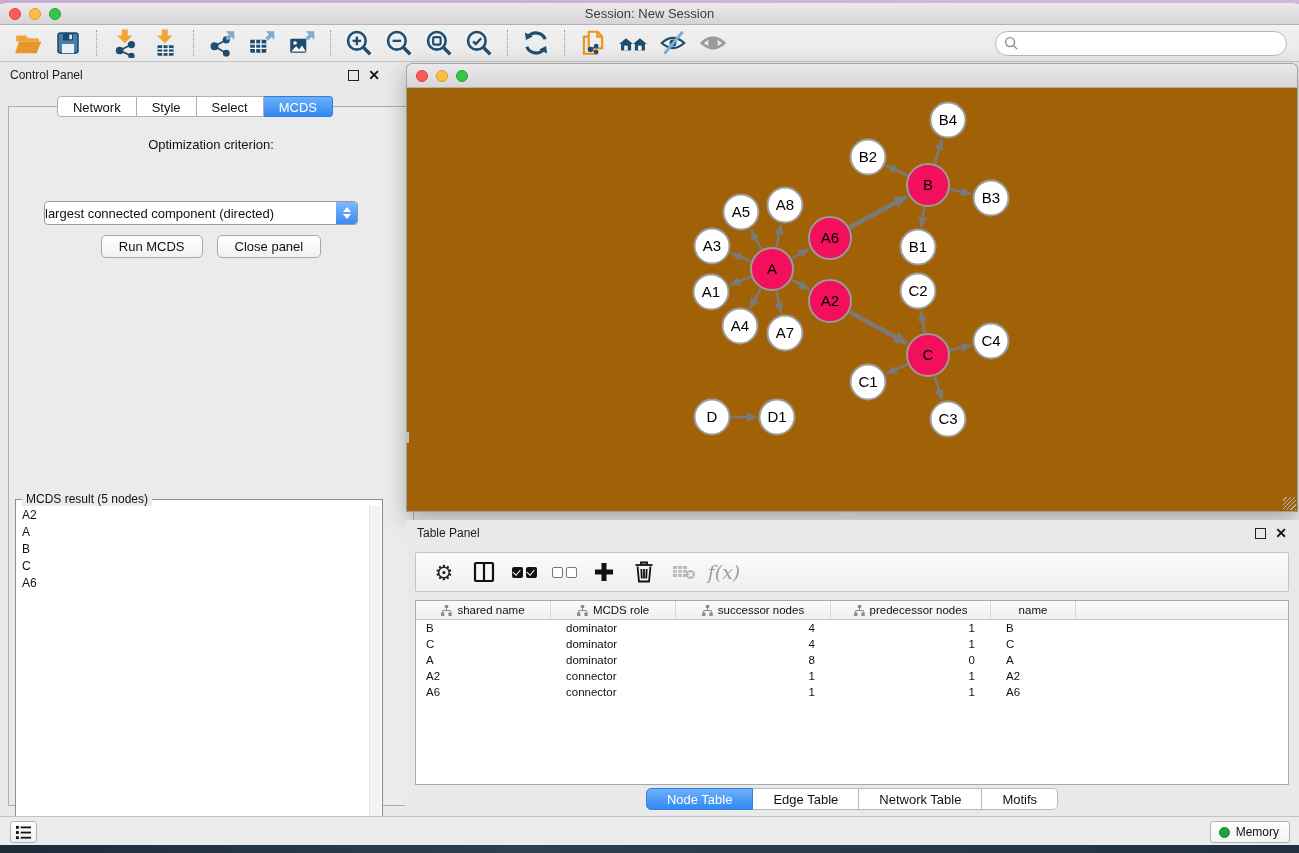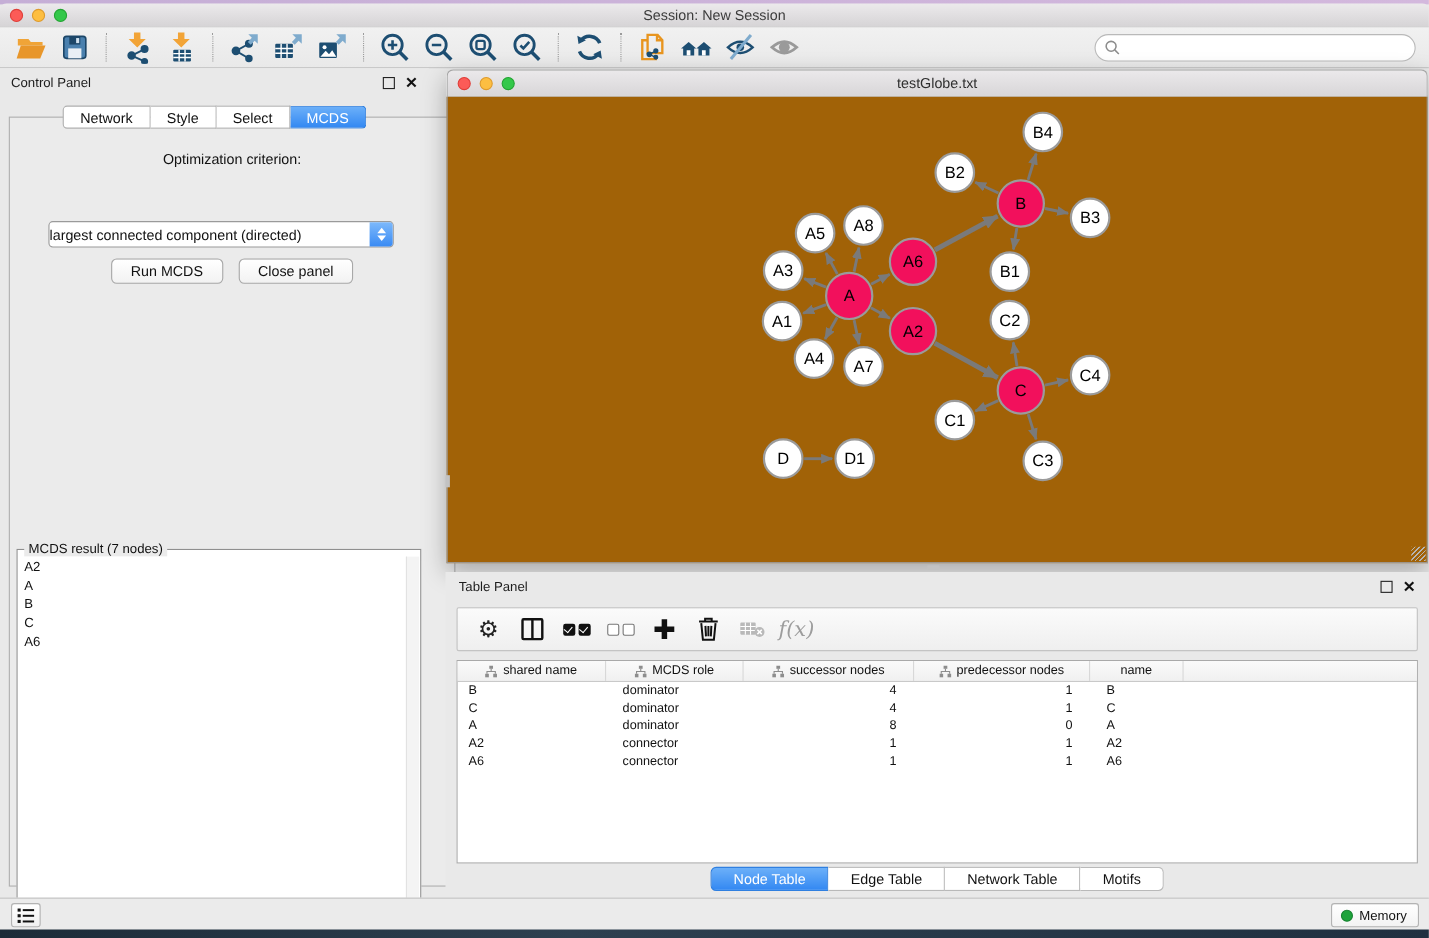--- a/index.html
+++ b/index.html
@@ -349,7 +349,6 @@
       <span class="light yellow"></span>
       <span class="light green"></span>
     </div>
-    <div class="title">testGlobe.txt</div>
   </div>
   <div class="net-canvas">
     <svg id="graph" width="890" height="422">

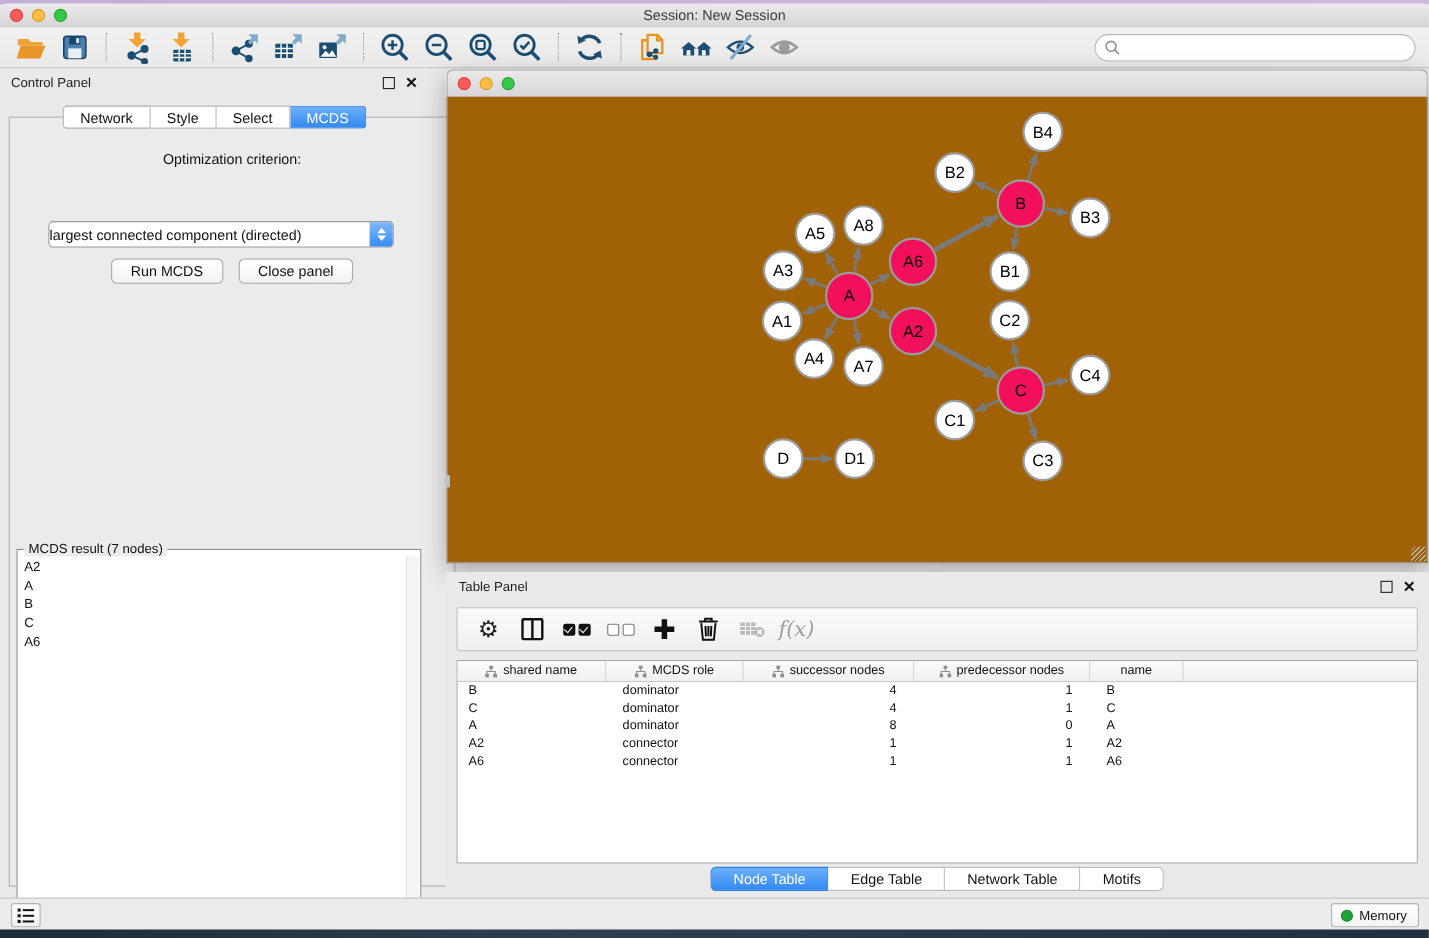--- a/index.html
+++ b/index.html
@@ -329,7 +329,7 @@
       <button class="pbtn">Close panel</button>
     </div>
     <div class="result-box">
-      <span class="result-title">MCDS result (7 nodes)</span>
+      <span class="result-title">MCDS result (5 nodes)</span>
       <div class="result-list" id="mcds-list">
           <div class="mcds-item">A2</div>
           <div class="mcds-item">A</div>

